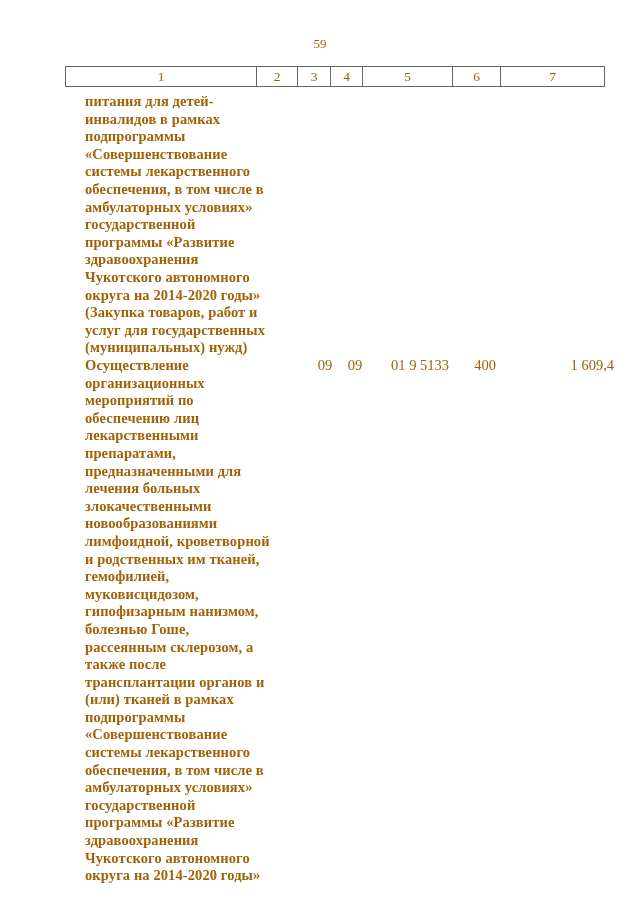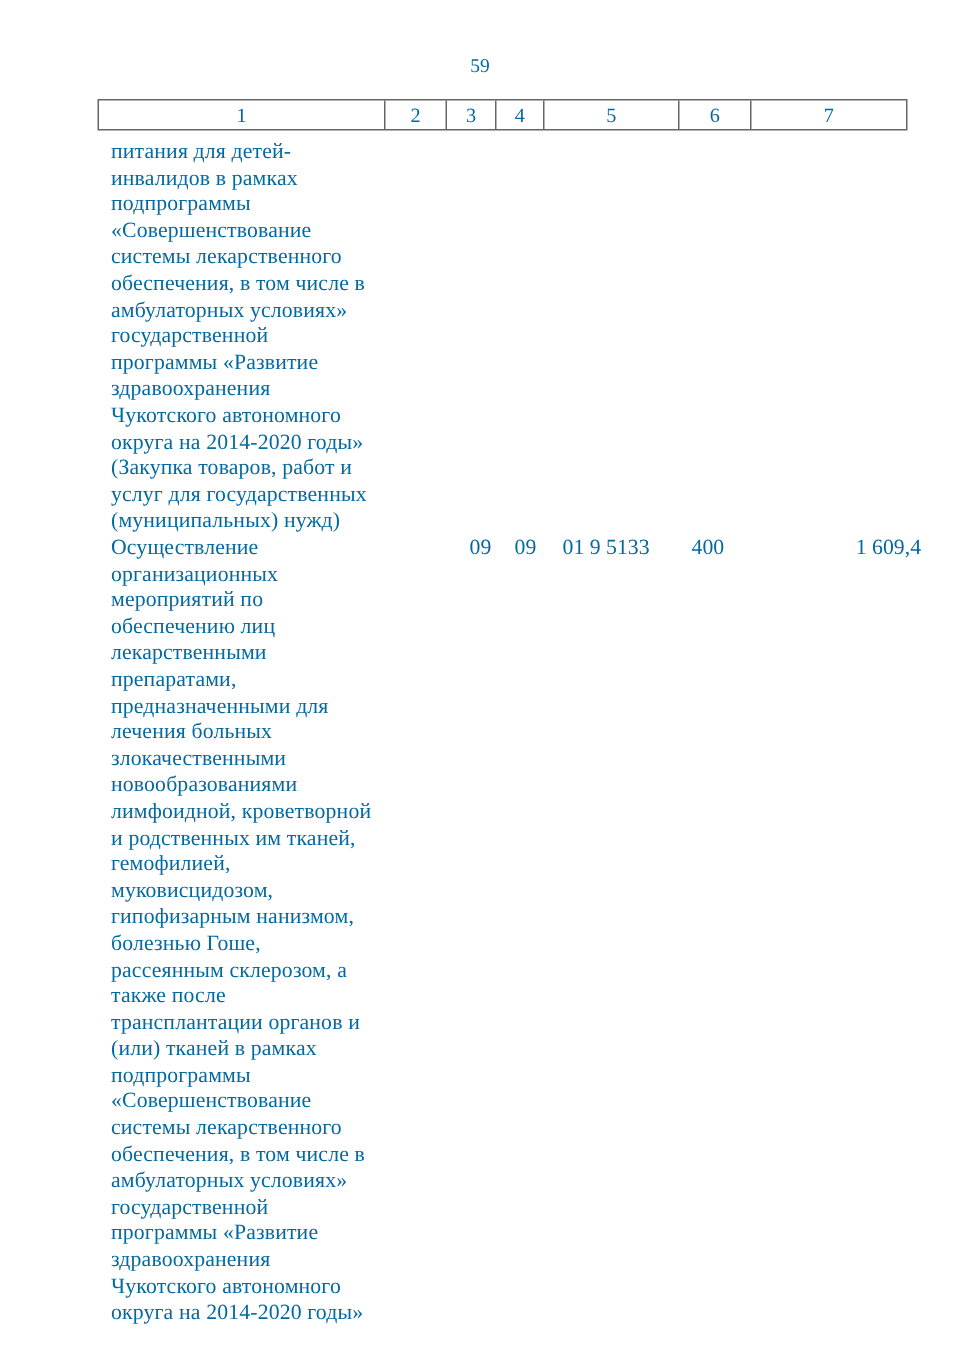--- a/index.html
+++ b/index.html
@@ -12,7 +12,7 @@
     width: 620px;
     height: 905px;
     background: #ffffff;
-    color: #0369a1;
+    color: #a16207;
     font-family: "Liberation Serif", "DejaVu Serif", serif;
     overflow: hidden;
   }

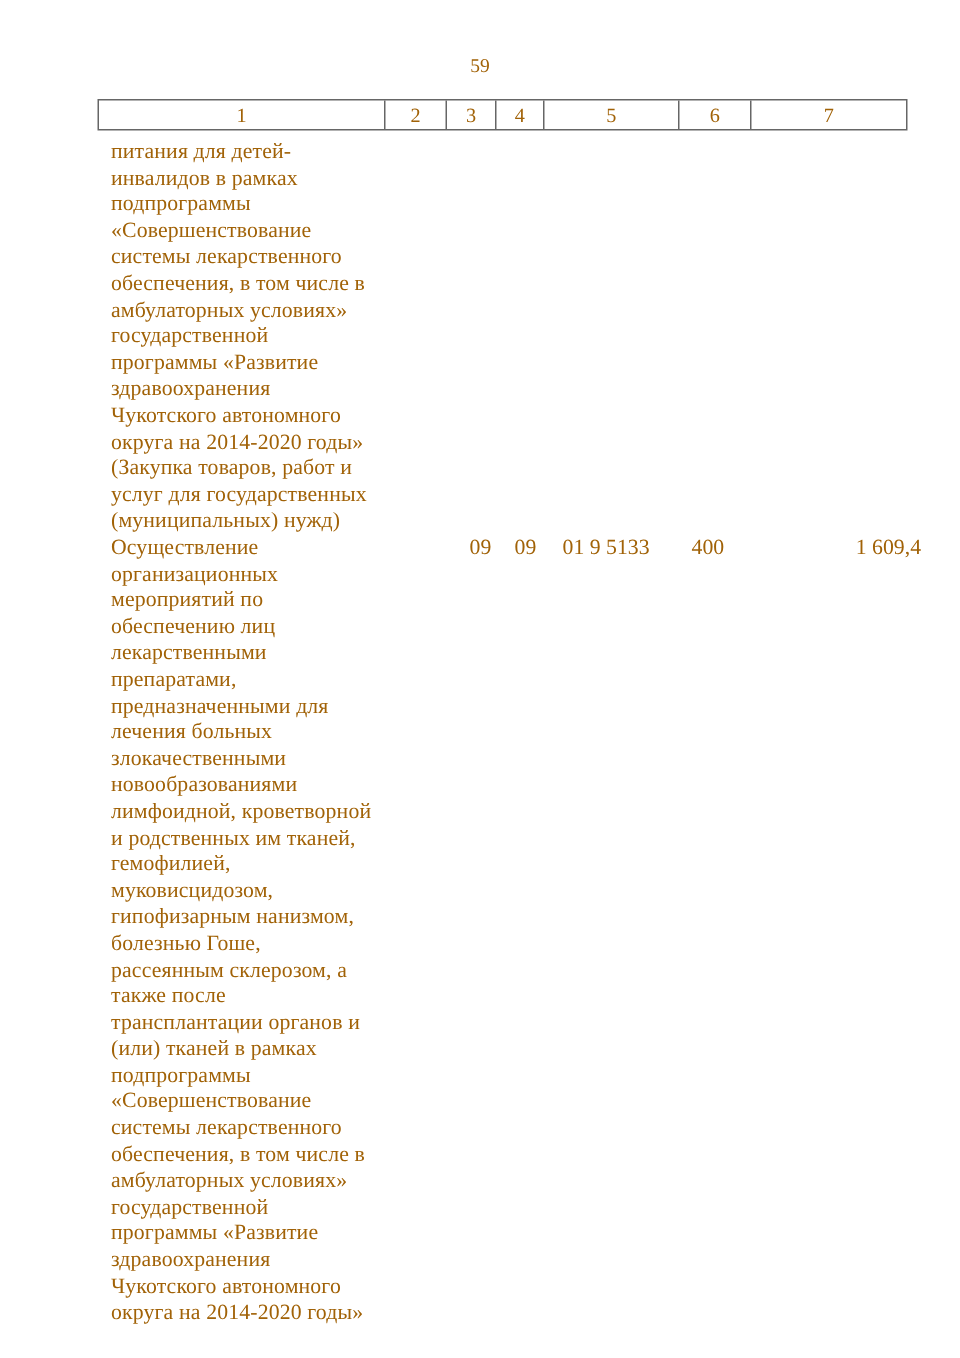--- a/index.html
+++ b/index.html
@@ -67,8 +67,9 @@
   .row-2 { top: 357px; height: 528px; }
   .row .body-text {
     position: absolute;
-    left: 74px;
+    left: 85px;
     top: 0;
+    font-weight: bold;
   }
   .cell-value {
     position: absolute;

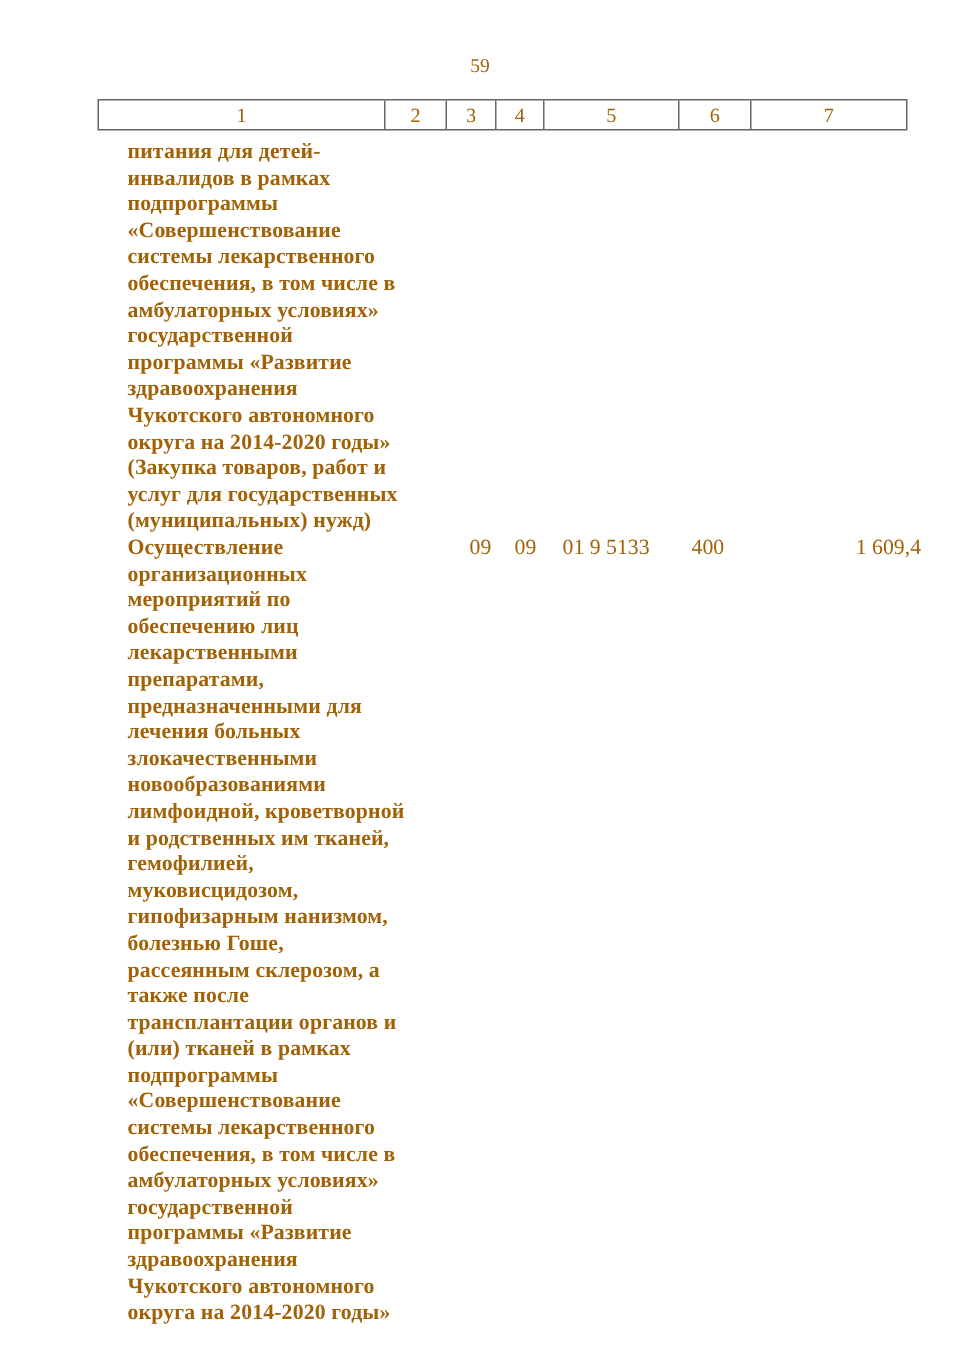--- a/index.html
+++ b/index.html
@@ -76,7 +76,7 @@
     top: 0;
     font-size: 14.5px;
     line-height: 17.6px;
-    text-align: left;
+    text-align: center;
   }
   .v-col3 { left: 313px; width: 24px; }
   .v-col4 { left: 343px; width: 24px; }

